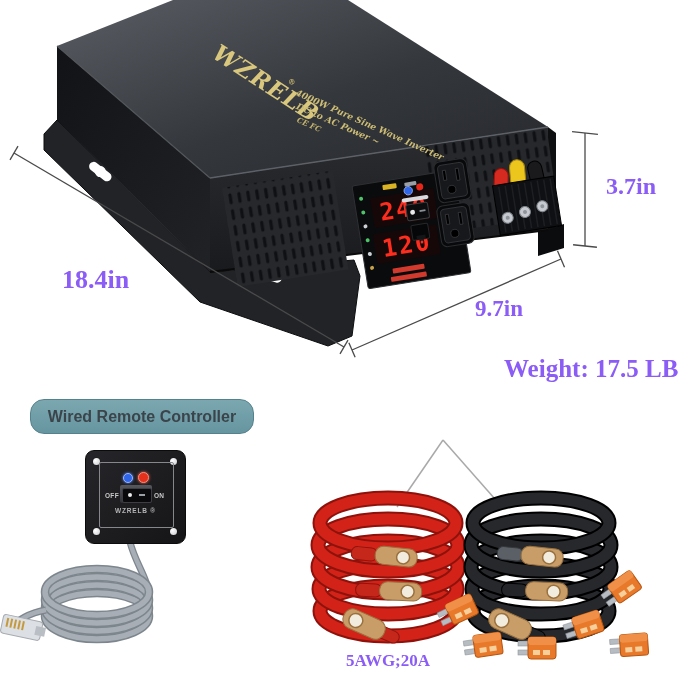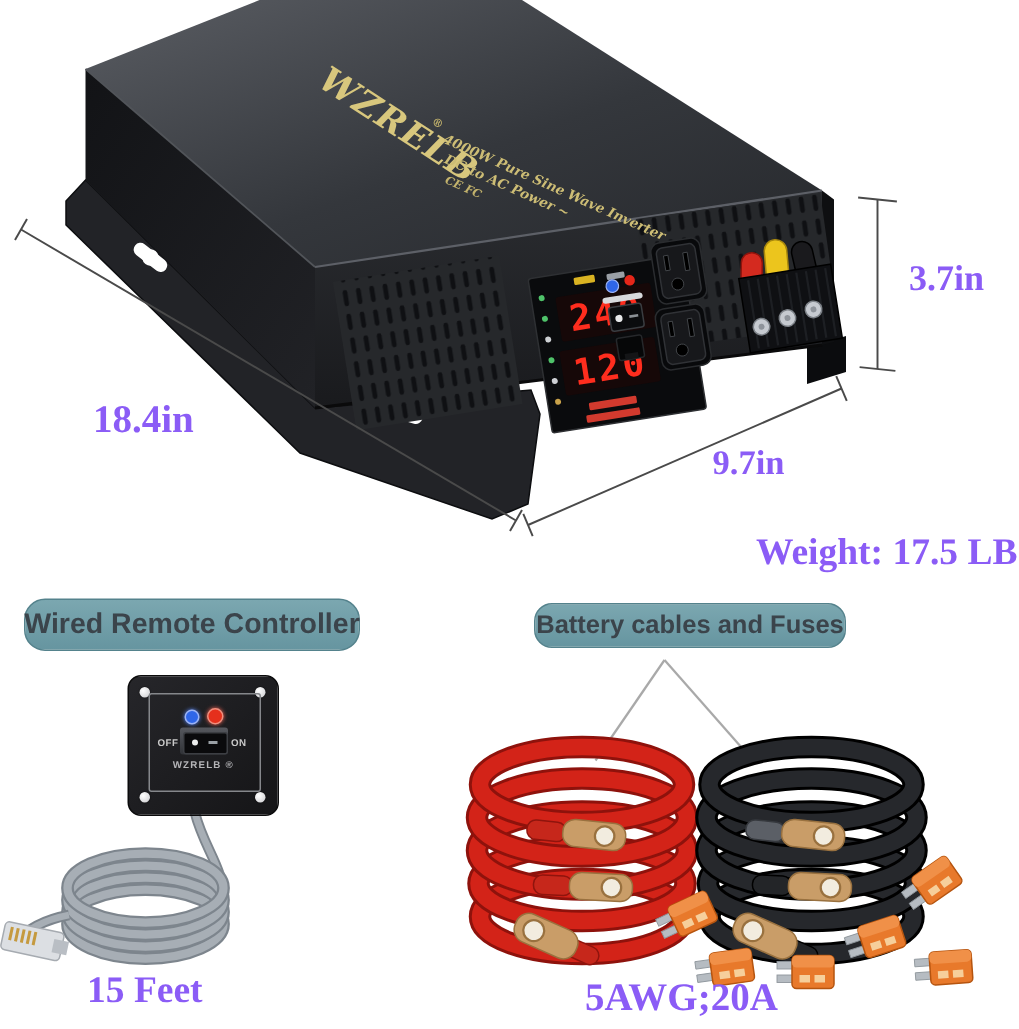--- a/index.html
+++ b/index.html
@@ -303,7 +303,7 @@
 <div class="teal-label" style="left:58px;top:648px;font-size:25px;">15 Feet</div>
 <div class="teal-label" style="left:346px;top:652px;font-size:26px;margin-left:44px;">5AWG;20A</div>
 
-<div class="pill" style="left:16px;top:399px;width:222px;height:33px;font-size:19px;">
+<div class="pill" style="left:30px;top:399px;width:222px;height:33px;font-size:16px;">
   <span>Wired Remote Controller</span>
 </div>
 <div class="pill" style="left:356px;top:402px;width:206px;height:28px;font-size:17px;border-radius:12px;">

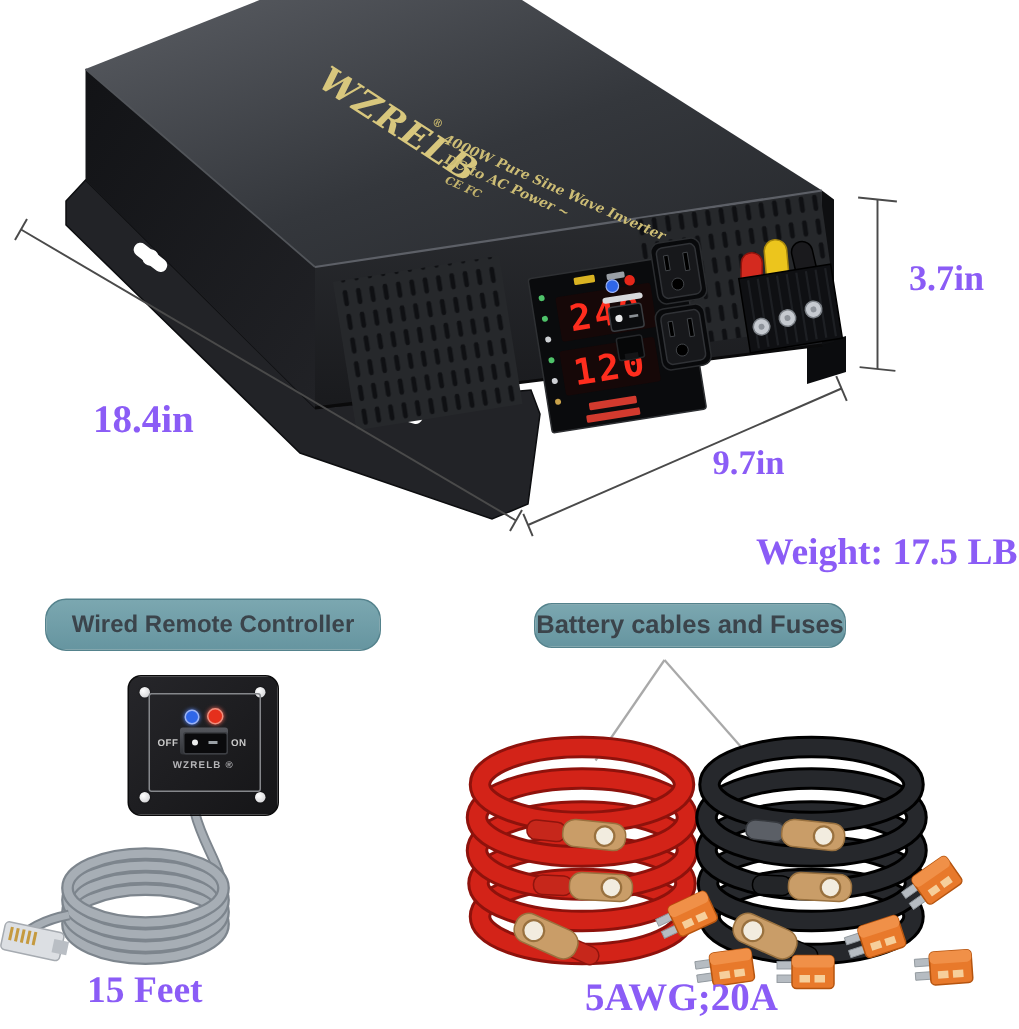--- a/index.html
+++ b/index.html
@@ -306,9 +306,6 @@
 <div class="pill" style="left:30px;top:399px;width:222px;height:33px;font-size:16px;">
   <span>Wired Remote Controller</span>
 </div>
-<div class="pill" style="left:356px;top:402px;width:206px;height:28px;font-size:17px;border-radius:12px;">
-  <span>Battery cables and Fuses</span>
-</div>
 
 <div id="remote">
   <span class="screw" style="left:7px;top:7px;"></span>

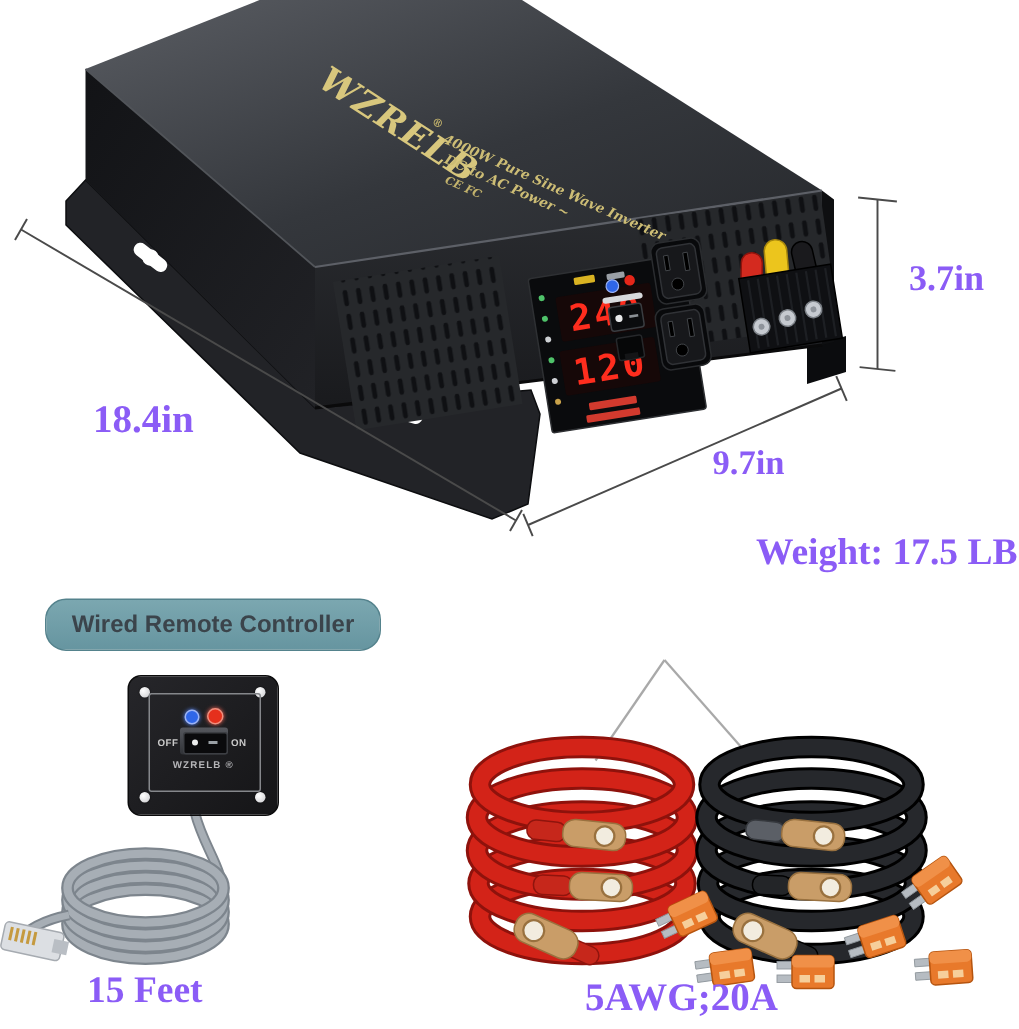--- a/index.html
+++ b/index.html
@@ -300,7 +300,6 @@
 <div class="teal-label" style="left:475px;top:297px;font-size:23px;">9.7in</div>
 <div class="teal-label" style="left:606px;top:174px;font-size:24px;">3.7in</div>
 <div class="teal-label" style="left:504px;top:356px;font-size:25px;">Weight: 17.5 LB</div>
-<div class="teal-label" style="left:58px;top:648px;font-size:25px;">15 Feet</div>
 <div class="teal-label" style="left:346px;top:652px;font-size:26px;margin-left:44px;">5AWG;20A</div>
 
 <div class="pill" style="left:30px;top:399px;width:222px;height:33px;font-size:16px;">

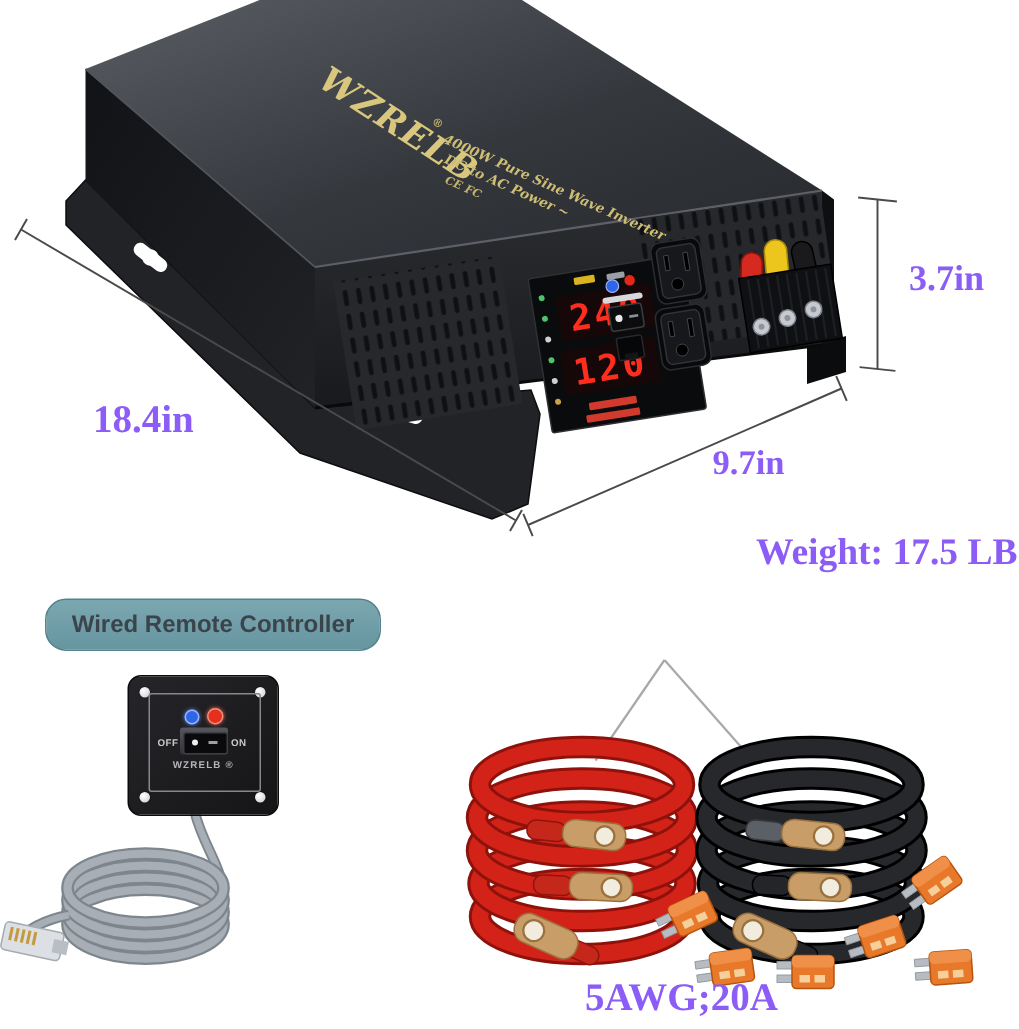--- a/index.html
+++ b/index.html
@@ -300,7 +300,7 @@
 <div class="teal-label" style="left:475px;top:297px;font-size:23px;">9.7in</div>
 <div class="teal-label" style="left:606px;top:174px;font-size:24px;">3.7in</div>
 <div class="teal-label" style="left:504px;top:356px;font-size:25px;">Weight: 17.5 LB</div>
-<div class="teal-label" style="left:346px;top:652px;font-size:26px;margin-left:44px;">5AWG;20A</div>
+<div class="teal-label" style="left:346px;top:652px;font-size:17px;">5AWG;20A</div>
 
 <div class="pill" style="left:30px;top:399px;width:222px;height:33px;font-size:16px;">
   <span>Wired Remote Controller</span>

